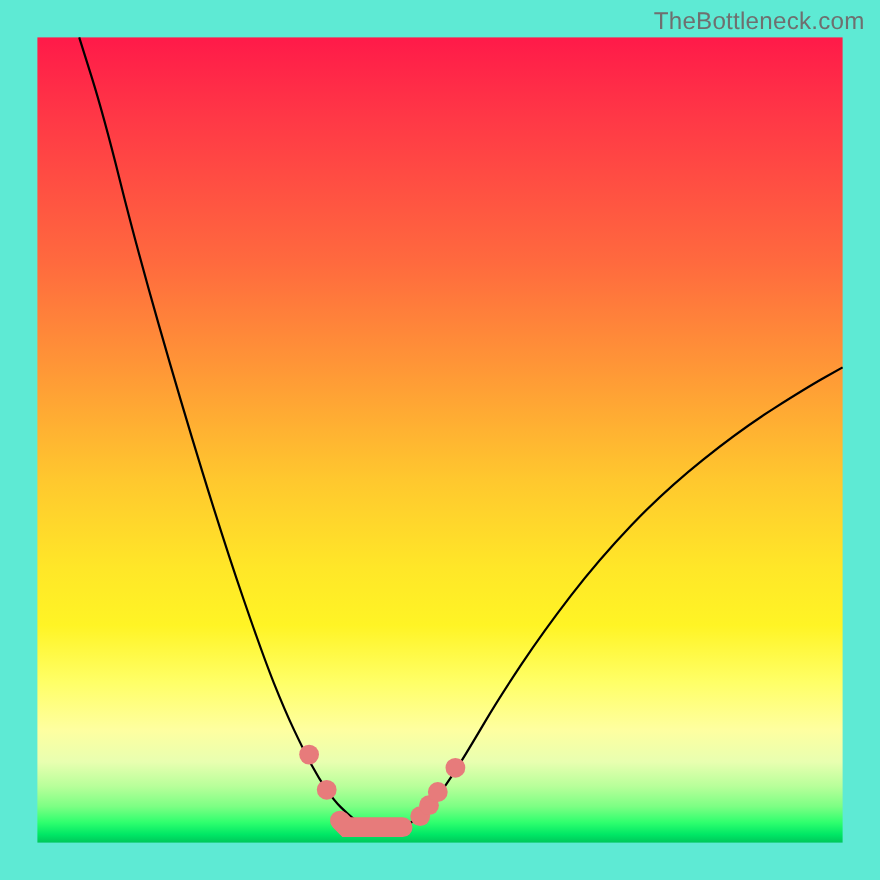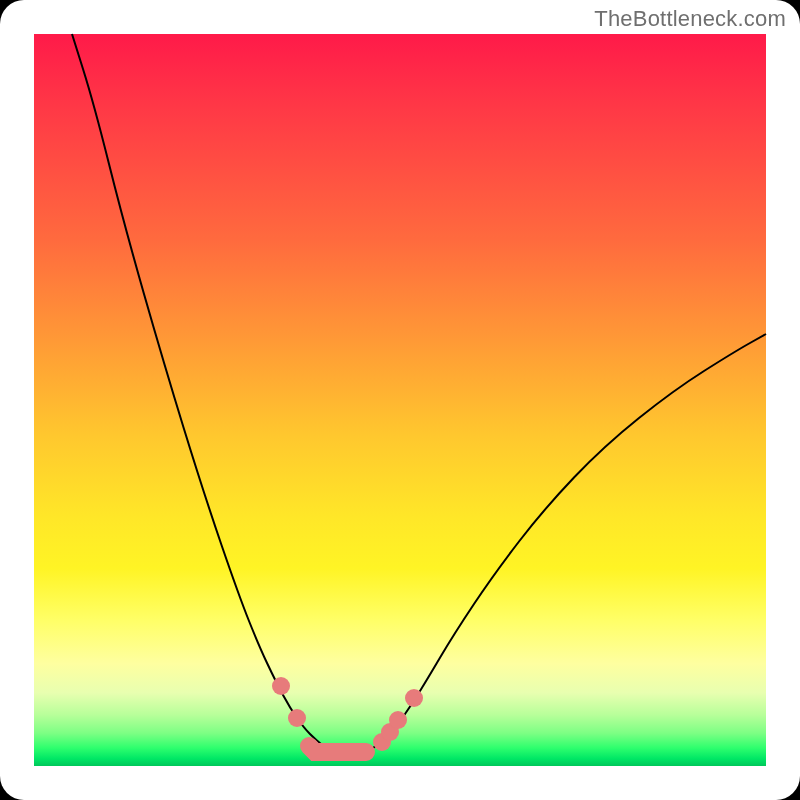--- a/index.html
+++ b/index.html
@@ -17,8 +17,7 @@
     top: 0;
     width: 800px;
     height: 800px;
-    background: #ffffff;
-    border-radius: 24px;
+    background: #5eead4;
   }
   .plot {
     position: absolute;

